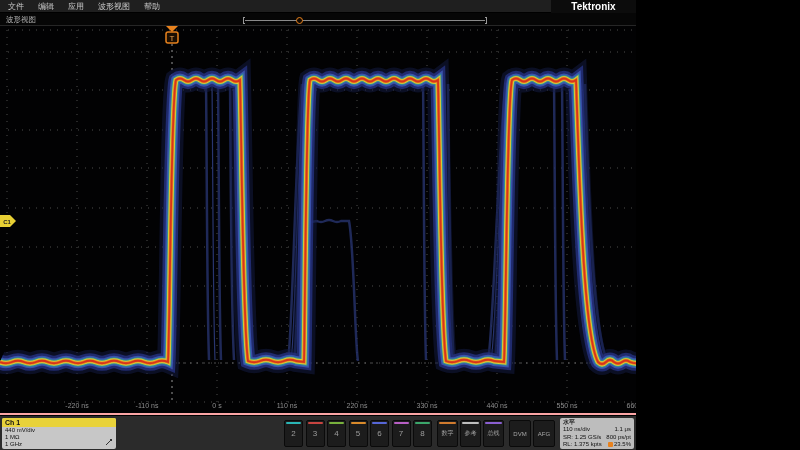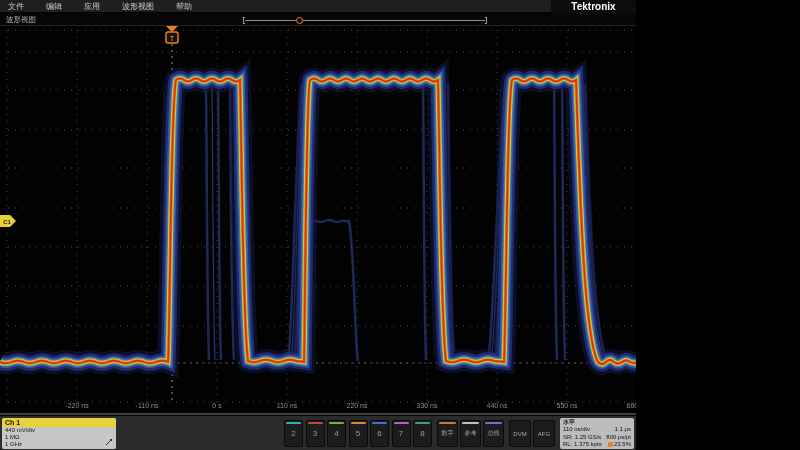--- a/index.html
+++ b/index.html
@@ -4,7 +4,7 @@
 <style>
   html,body{margin:0;padding:0;background:#000;}
   *{box-sizing:border-box;font-family:"Liberation Sans",sans-serif;}
-  #screen{position:relative;width:636px;height:450px;background:#404040;overflow:hidden;}
+  #screen{position:relative;width:636px;height:450px;background:#fca5a5;overflow:hidden;}
 
   
   .menubar{position:absolute;left:0;top:0;width:715px;height:13px;background:#1f1f1f;

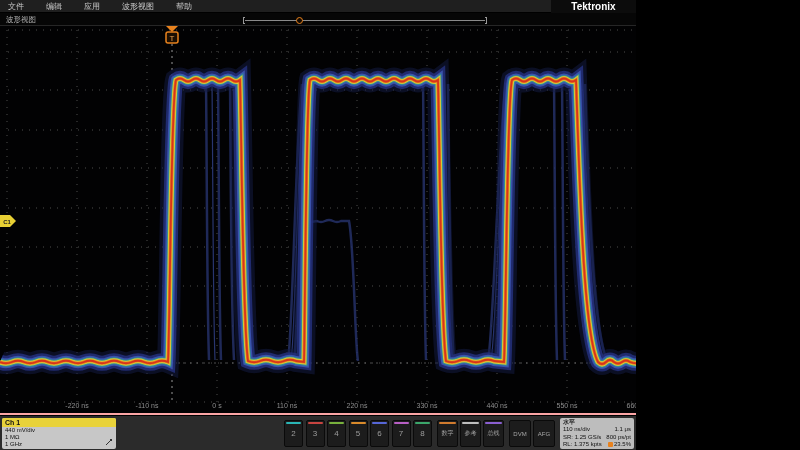--- a/index.html
+++ b/index.html
@@ -9,7 +9,7 @@
   
   .menubar{position:absolute;left:0;top:0;width:715px;height:13px;background:#1f1f1f;
            display:flex;align-items:center;border-bottom:1px solid #000;}
-  .menubar .mi{font-size:8px;color:#c9c9c9;margin-left:22px;cursor:default;}
+  .menubar .mi{font-size:8px;color:#c9c9c9;margin-left:14px;cursor:default;}
   .menubar .mi:first-child{margin-left:8px;}
   .brand{position:absolute;right:0;top:0;width:85px;height:13px;background:#0c0c0c;
          color:#fff;font-weight:bold;font-size:10px;text-align:center;line-height:13px;letter-spacing:0px;}

